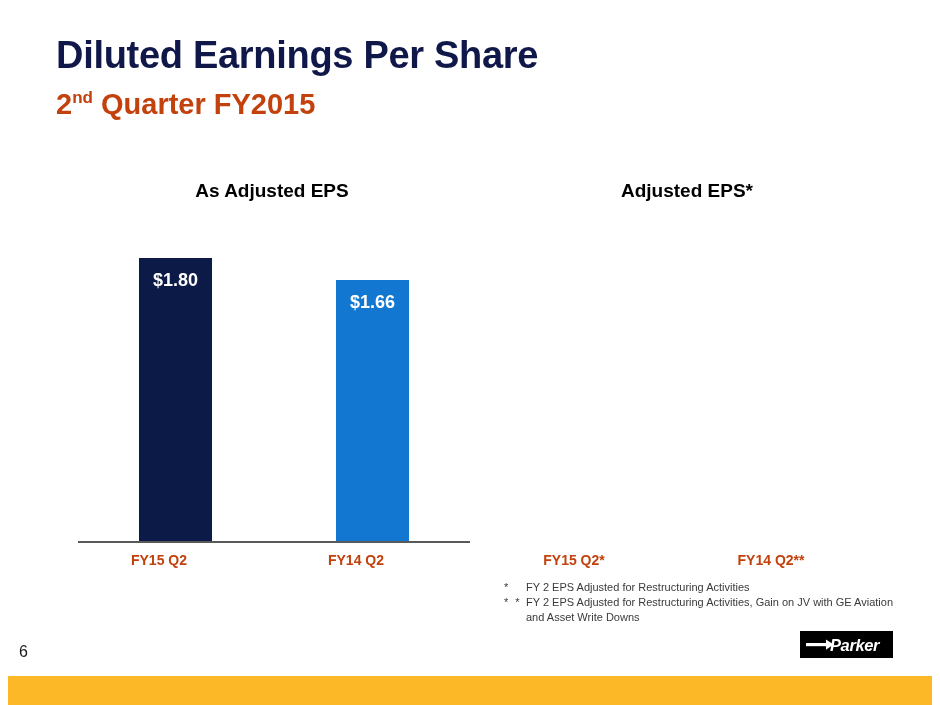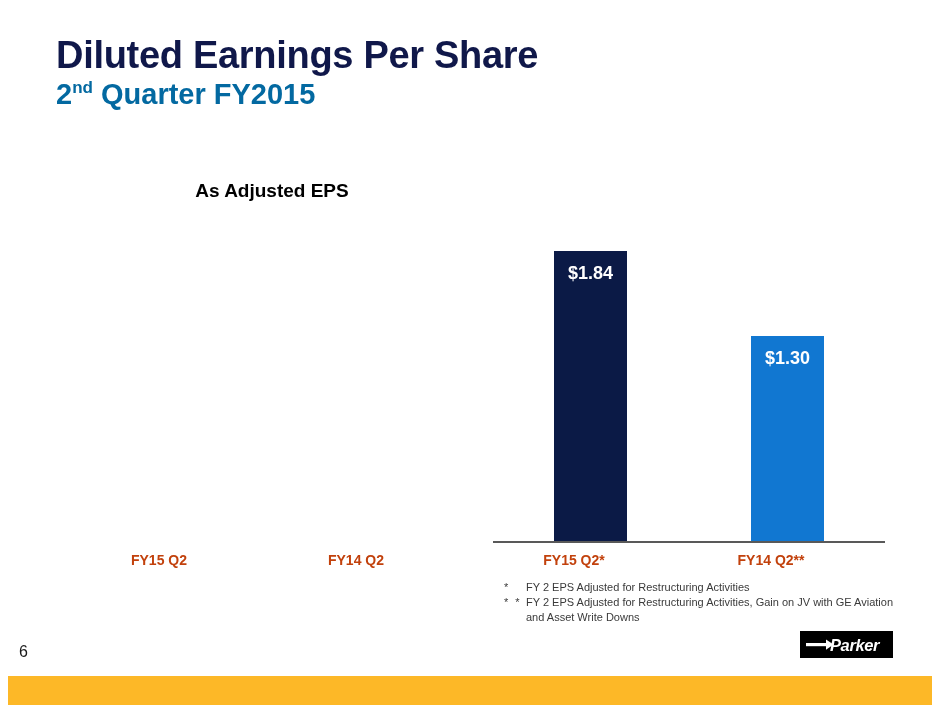--- a/index.html
+++ b/index.html
@@ -37,9 +37,9 @@
   .slide-subtitle {
     font-size: 29px;
     font-weight: bold;
-    color: #0369a1;
+    color: #c2410c;
     line-height: 1.1;
-    margin-top: 3px;
+    margin-top: 13px;
     white-space: nowrap;
   }
   .slide-subtitle .sup {

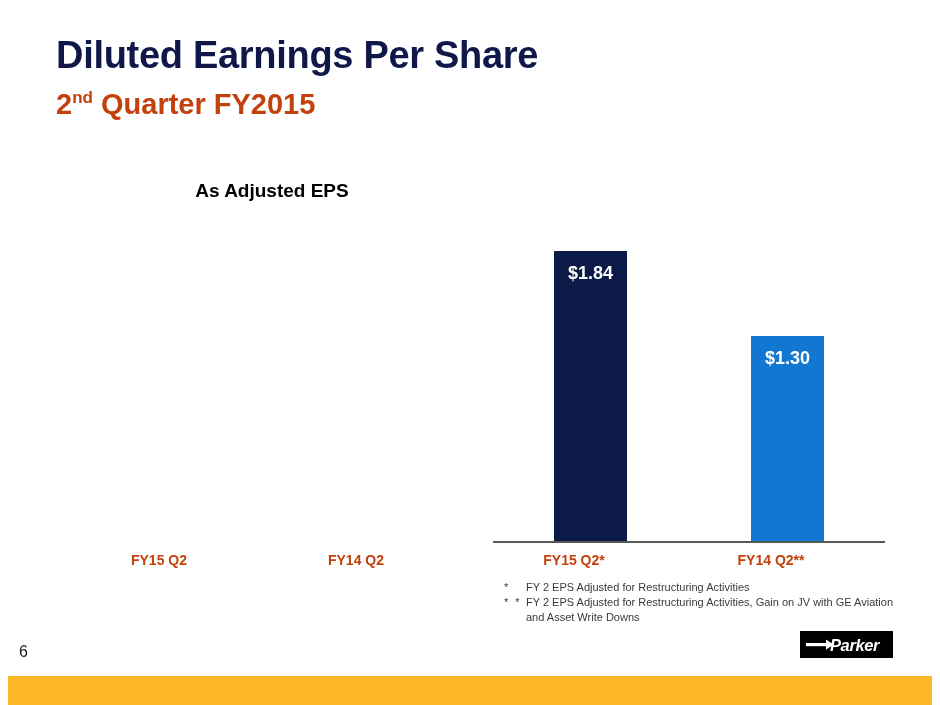--- a/index.html
+++ b/index.html
@@ -188,6 +188,7 @@
   </div>
 
   <div class="panel right">
+    <div class="panel-heading">Adjusted EPS*</div>
     <div class="plot">
       <div class="bar navy slot0" id="r-bar0" style="height: 289.8px; background: rgb(11, 26, 70);">
         <span class="bar-value">$1.84</span>

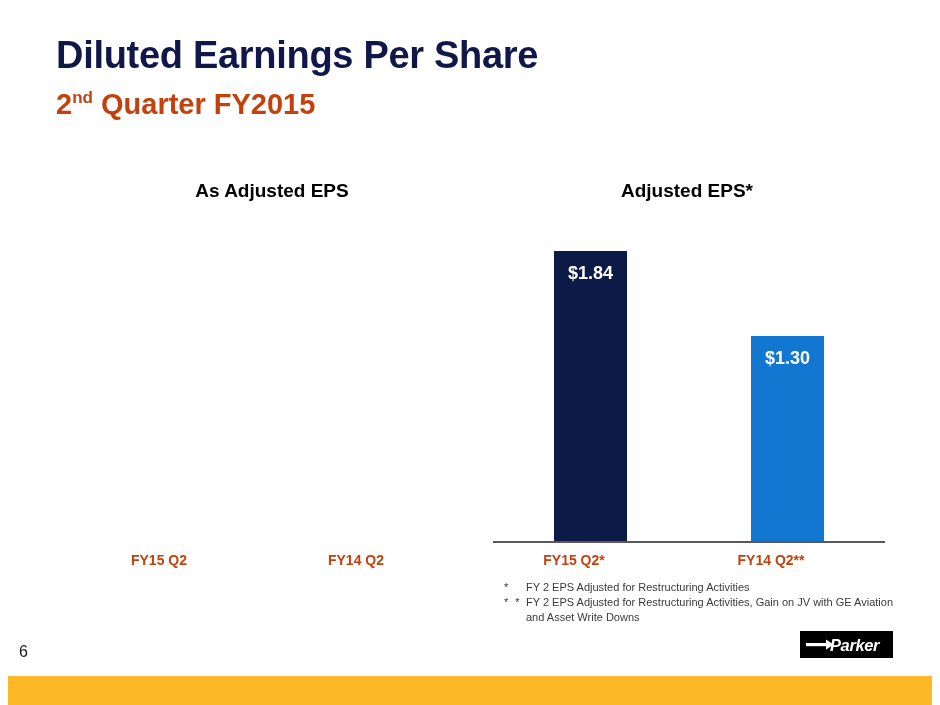--- a/index.html
+++ b/index.html
@@ -183,6 +183,15 @@
 
   <div class="panel left">
     <div class="panel-heading">As Adjusted EPS</div>
+    <div class="plot">
+      <div class="bar navy slot0" id="l-bar0" style="height: 283.5px; background: rgb(11, 26, 70);">
+        <span class="bar-value">$1.80</span>
+      </div>
+      <div class="bar blue slot1" id="l-bar1" style="height: 261.45px; background: rgb(17, 119, 209);">
+        <span class="bar-value">$1.66</span>
+      </div>
+      <div class="axis-line"></div>
+    </div>
     <div class="cat-label slot0">FY15 Q2</div>
     <div class="cat-label slot1">FY14 Q2</div>
   </div>

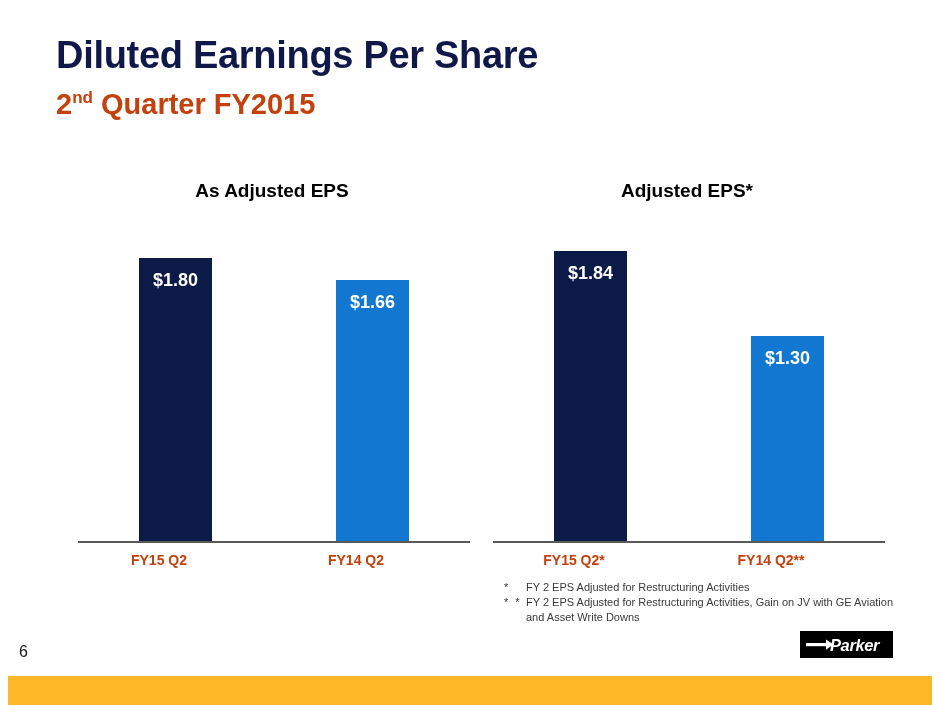--- a/index.html
+++ b/index.html
@@ -198,15 +198,6 @@
 
   <div class="panel right">
     <div class="panel-heading">Adjusted EPS*</div>
-    <div class="plot">
-      <div class="bar navy slot0" id="r-bar0" style="height: 289.8px; background: rgb(11, 26, 70);">
-        <span class="bar-value">$1.84</span>
-      </div>
-      <div class="bar blue slot1" id="r-bar1" style="height: 204.75px; background: rgb(17, 119, 209);">
-        <span class="bar-value">$1.30</span>
-      </div>
-      <div class="axis-line"></div>
-    </div>
     <div class="cat-label slot0">FY15 Q2*</div>
     <div class="cat-label slot1">FY14 Q2**</div>
   </div>

